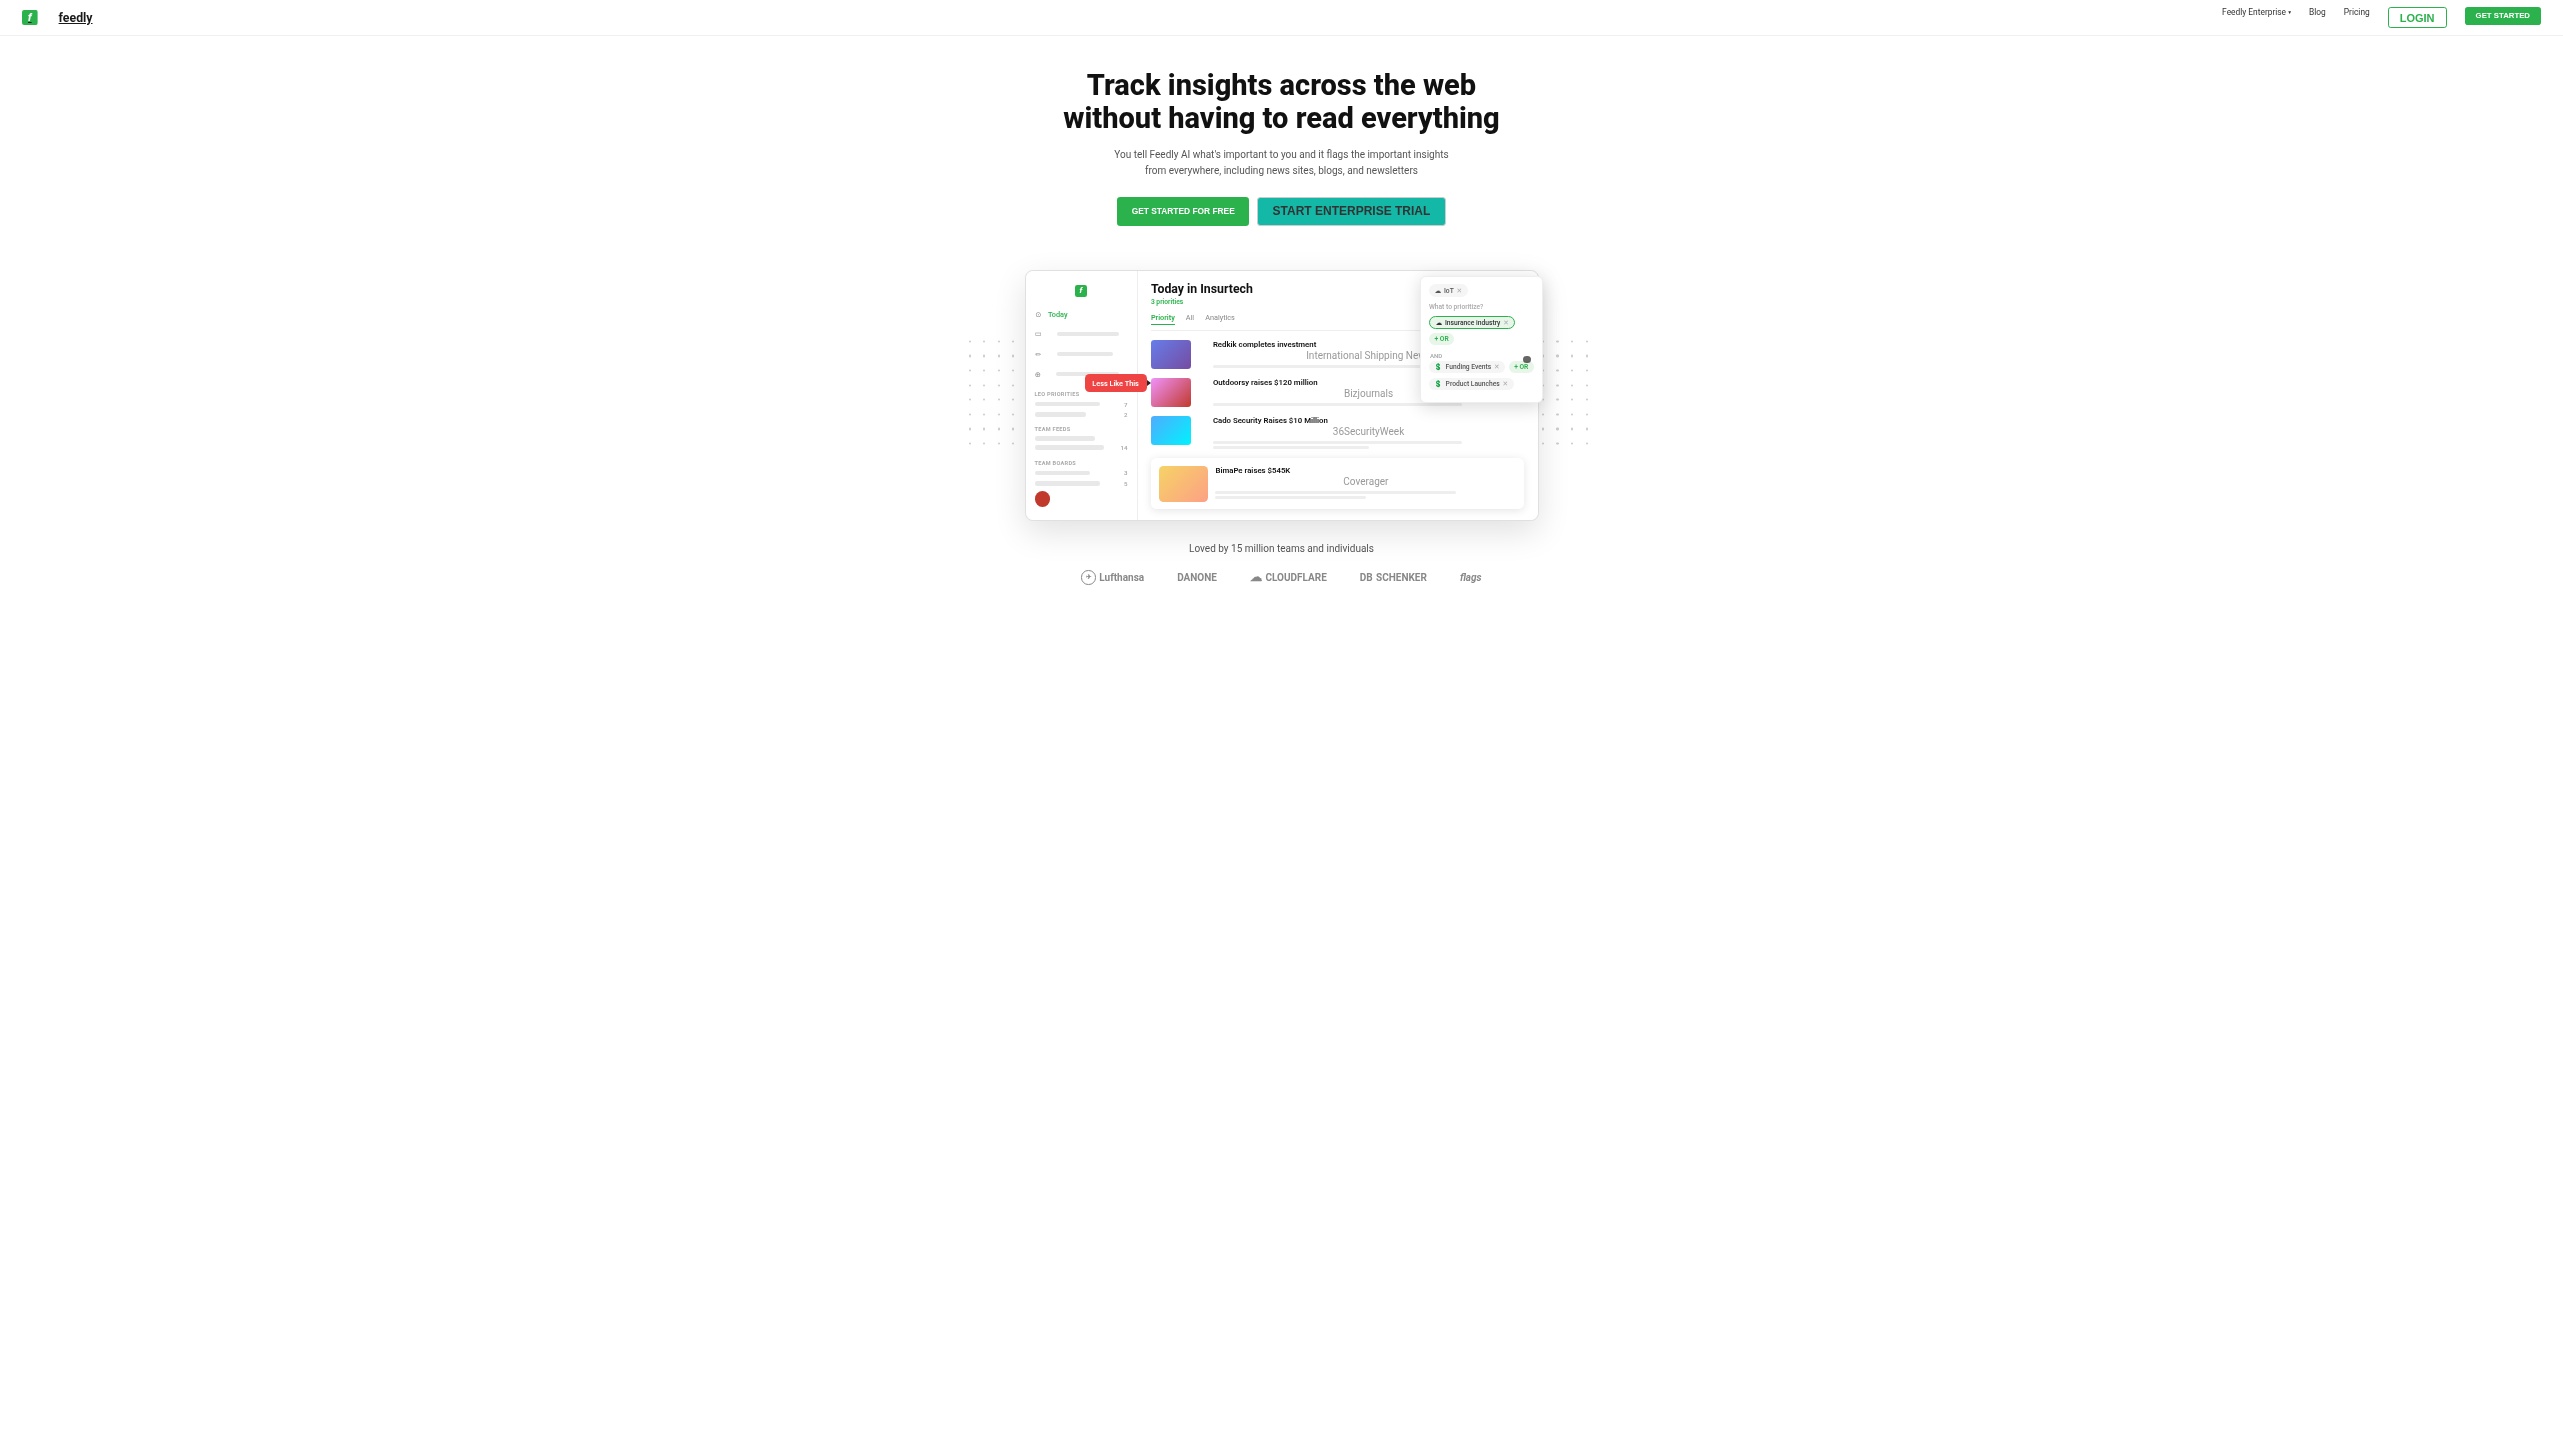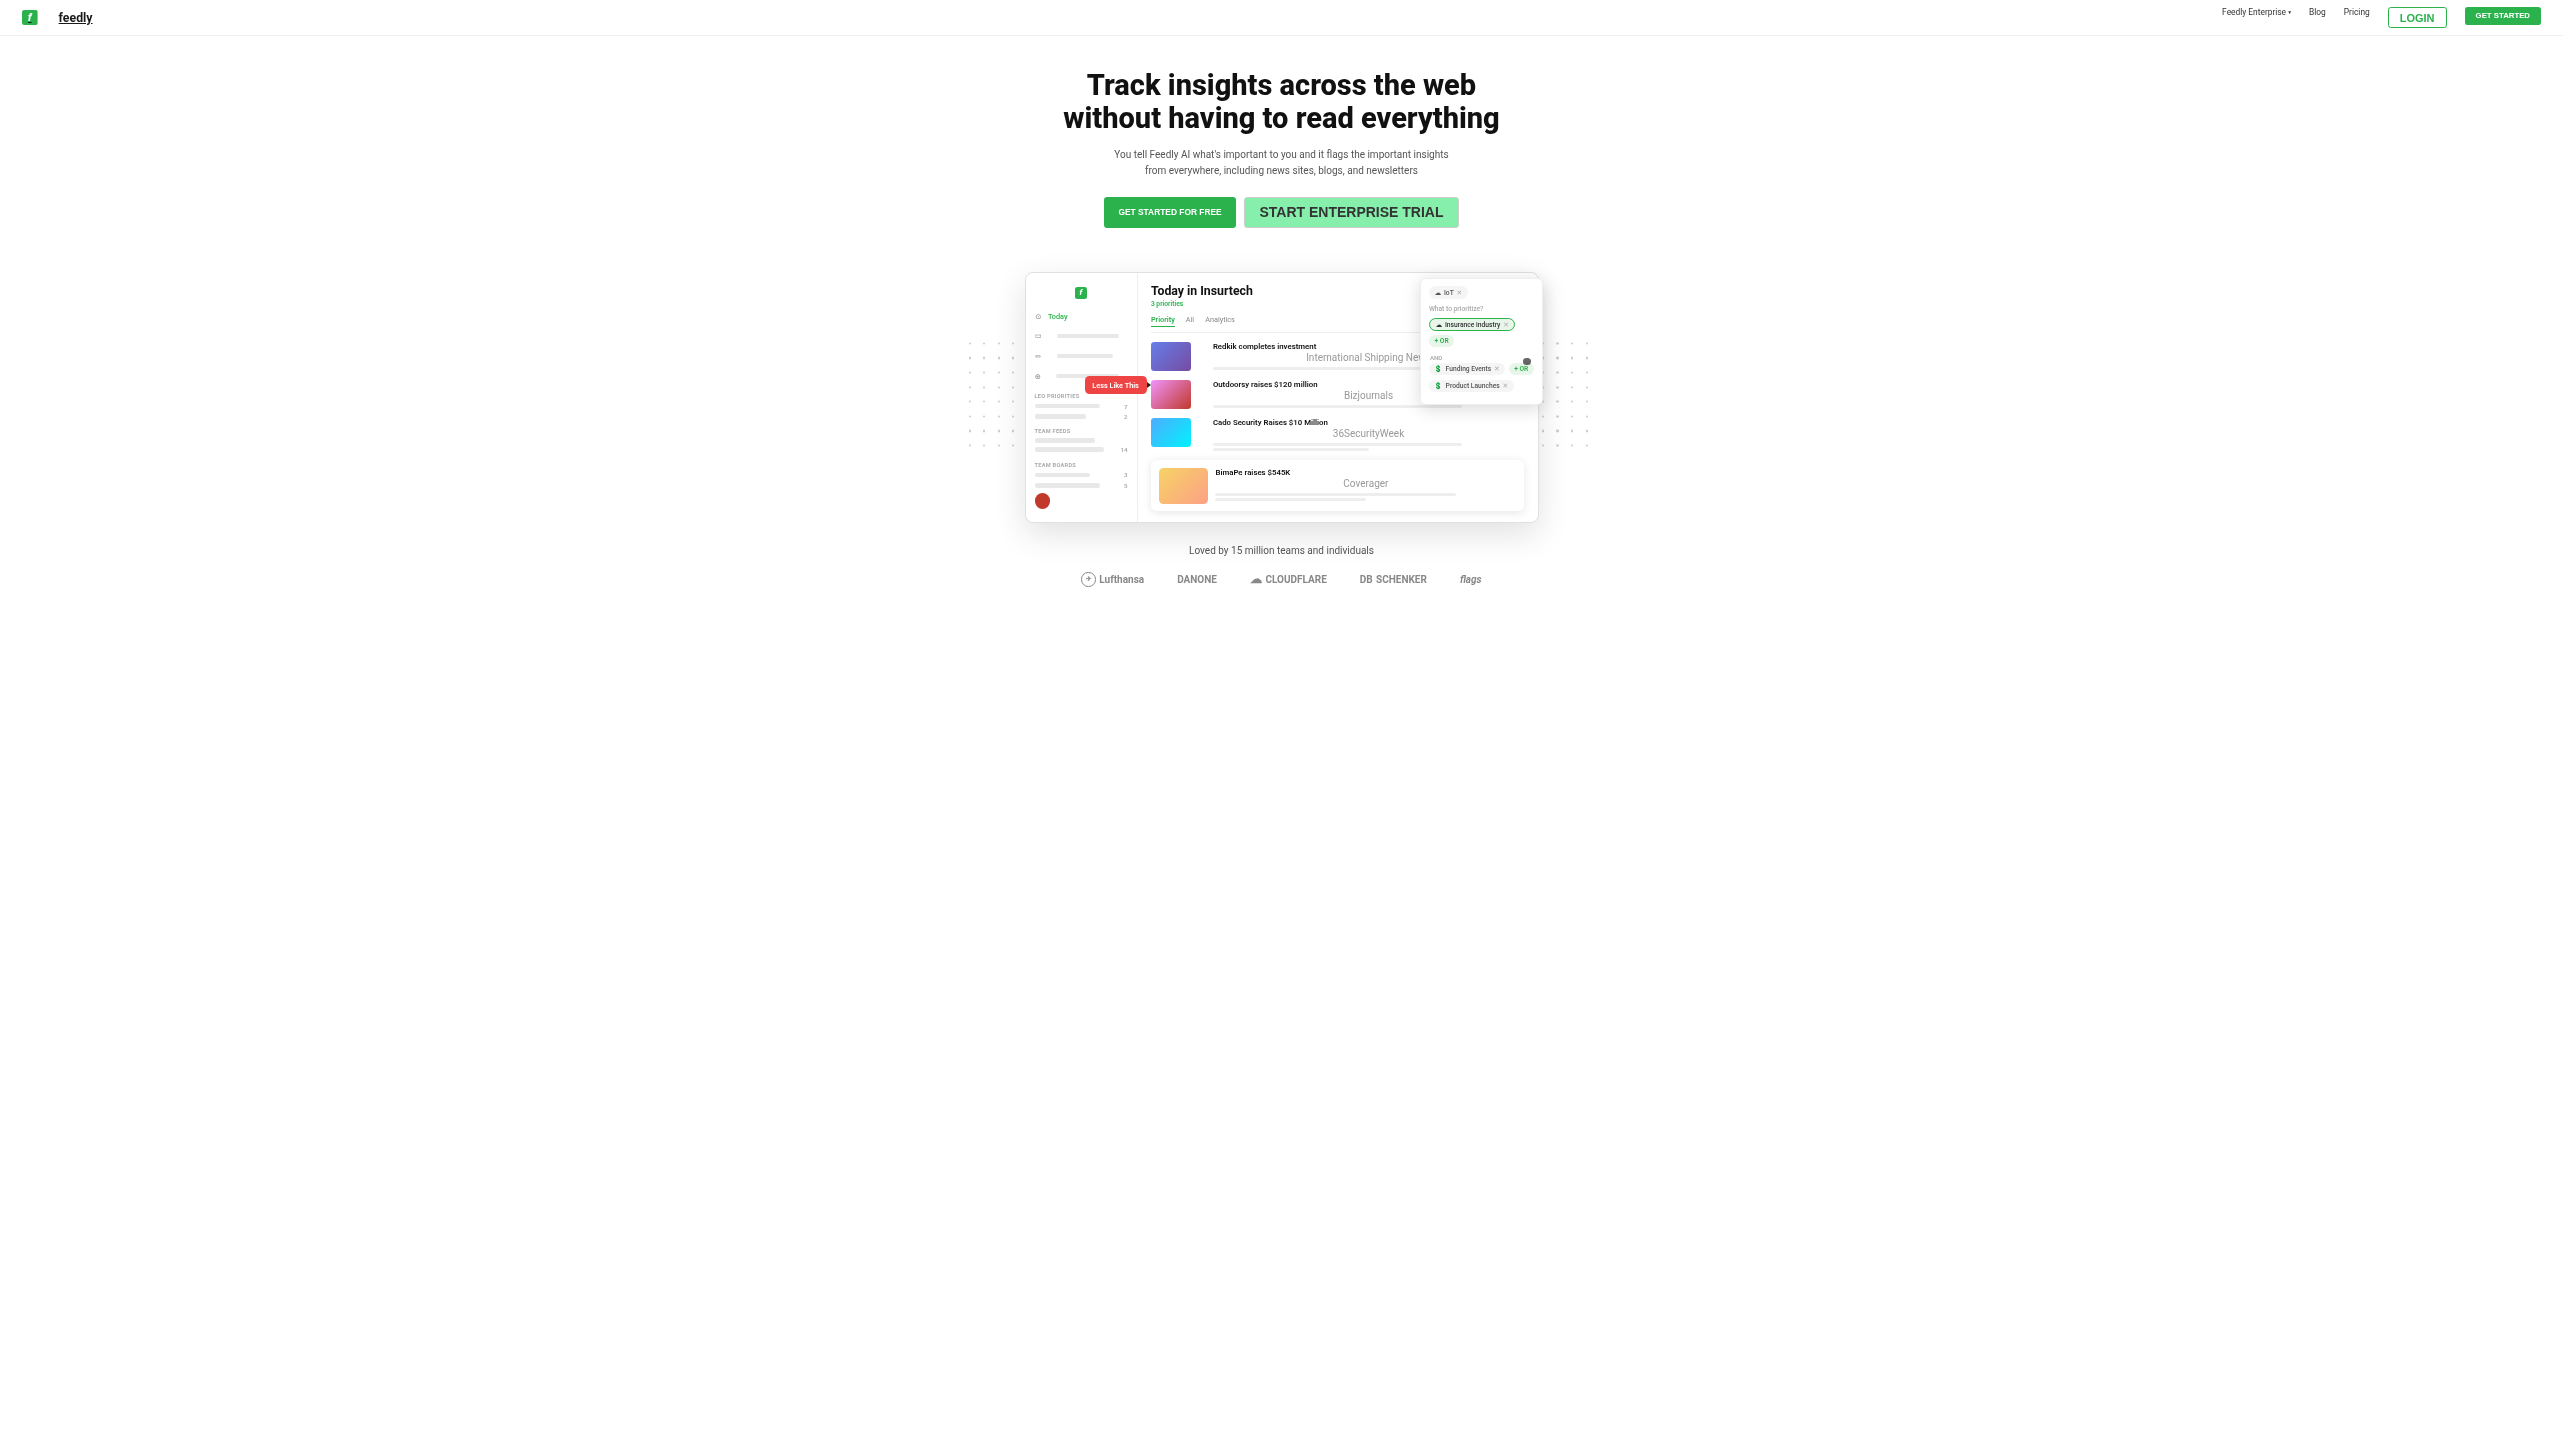--- a/index.html
+++ b/index.html
@@ -23,7 +23,7 @@
     .hero p { font-size: 10px; color: #555; max-width: 335px; margin: 0 auto 18px; line-height: 1.6; }
     .hero-buttons { display: flex; gap: 7.8px; justify-content: center; flex-wrap: wrap; }
     .btn-green { background: #2bb24c; color: #fff; border: none; padding: 6.7px 14.5px; border-radius: 3.3px; font-size: 8.4px; font-weight: 600; cursor: pointer; }
-    .btn-outline { background: #86efac; color: #333; border: 0.8px solid #ccc; padding: 6.7px 14.5px; border-radius: 3.3px; font-size: 14px; font-weight: 600; cursor: pointer; }
+    .btn-outline { background: #14b8a6; color: #333; border: 0.8px solid #ccc; padding: 6.7px 14.5px; border-radius: 3.3px; font-size: 12px; font-weight: 600; cursor: pointer; }
 
     
     .mockup-section { position: relative; max-width: 536px; margin: 22px auto 0; padding: 0 11px; }

